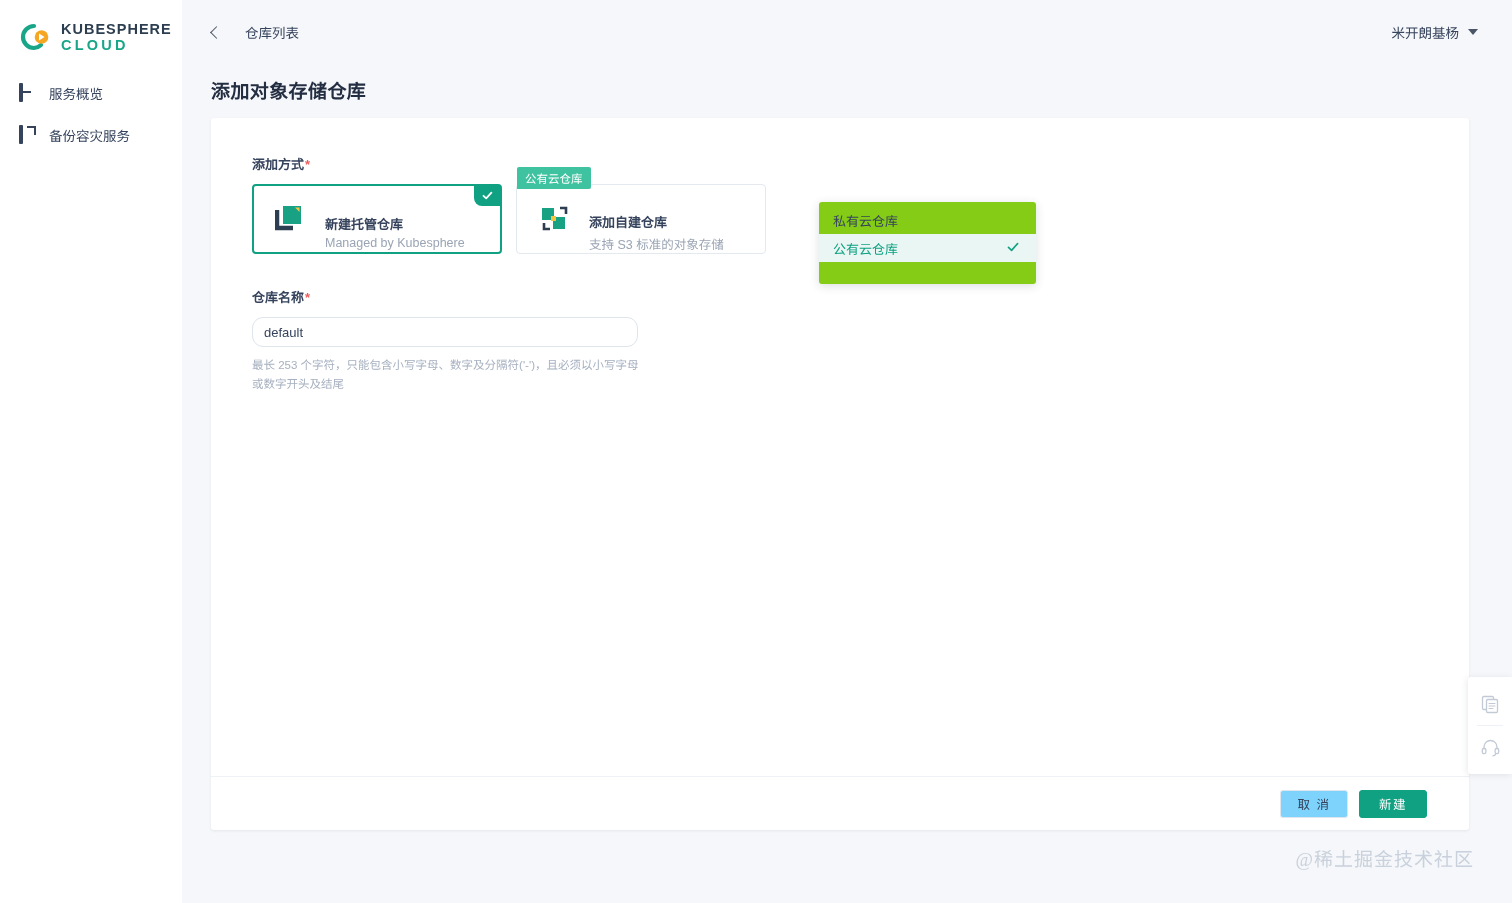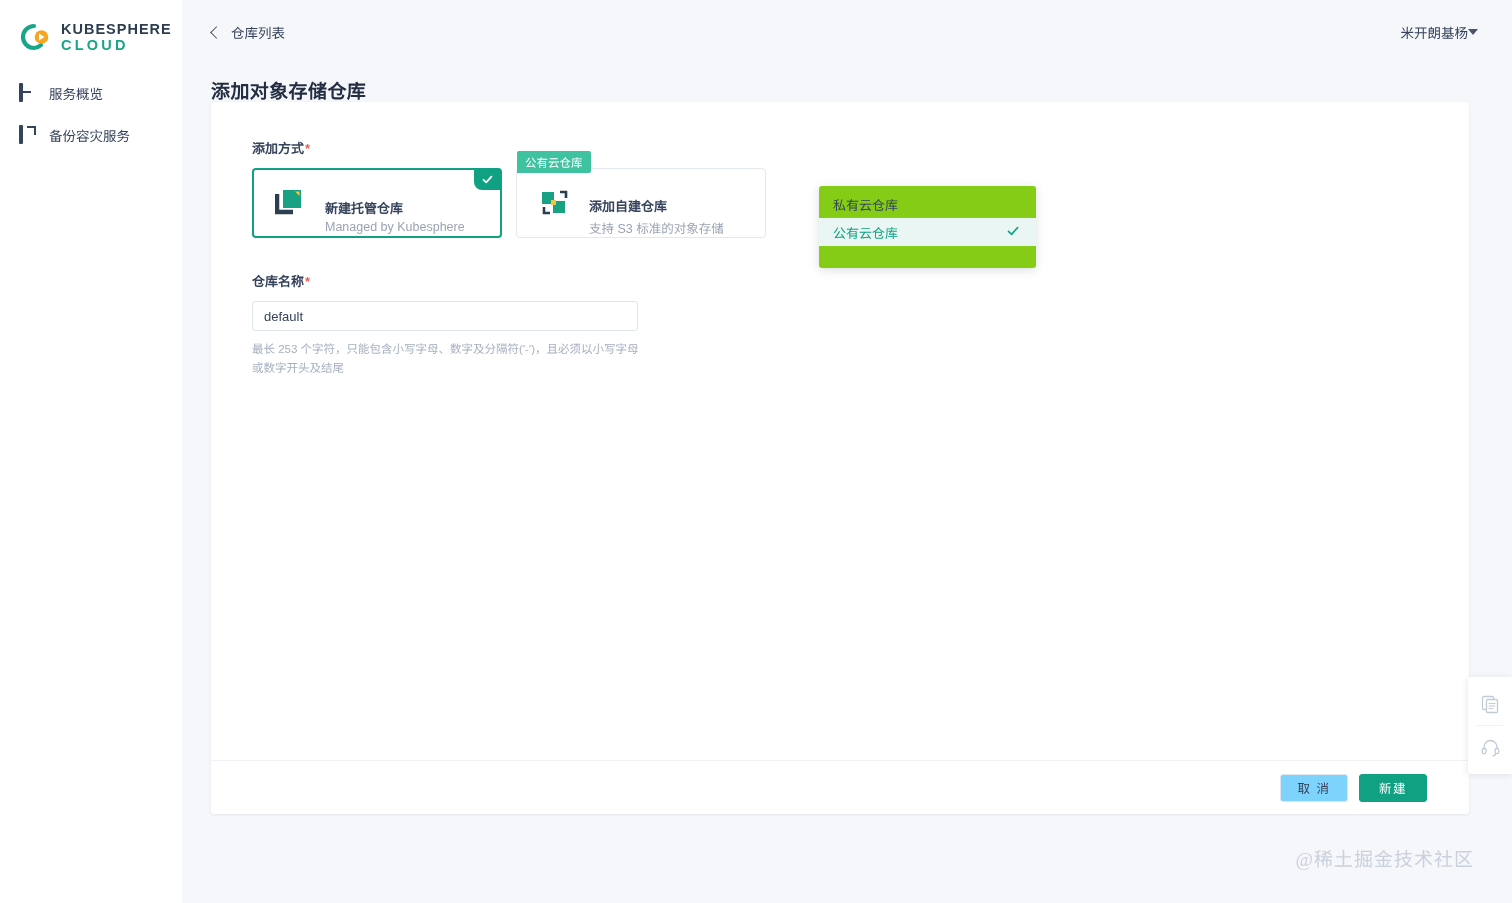--- a/index.html
+++ b/index.html
@@ -117,7 +117,7 @@
   .breadcrumb {
     display: flex;
     align-items: center;
-    gap: 10px;
+    gap: 24px;
     padding-left: 30px;
     cursor: pointer;
     user-select: none;

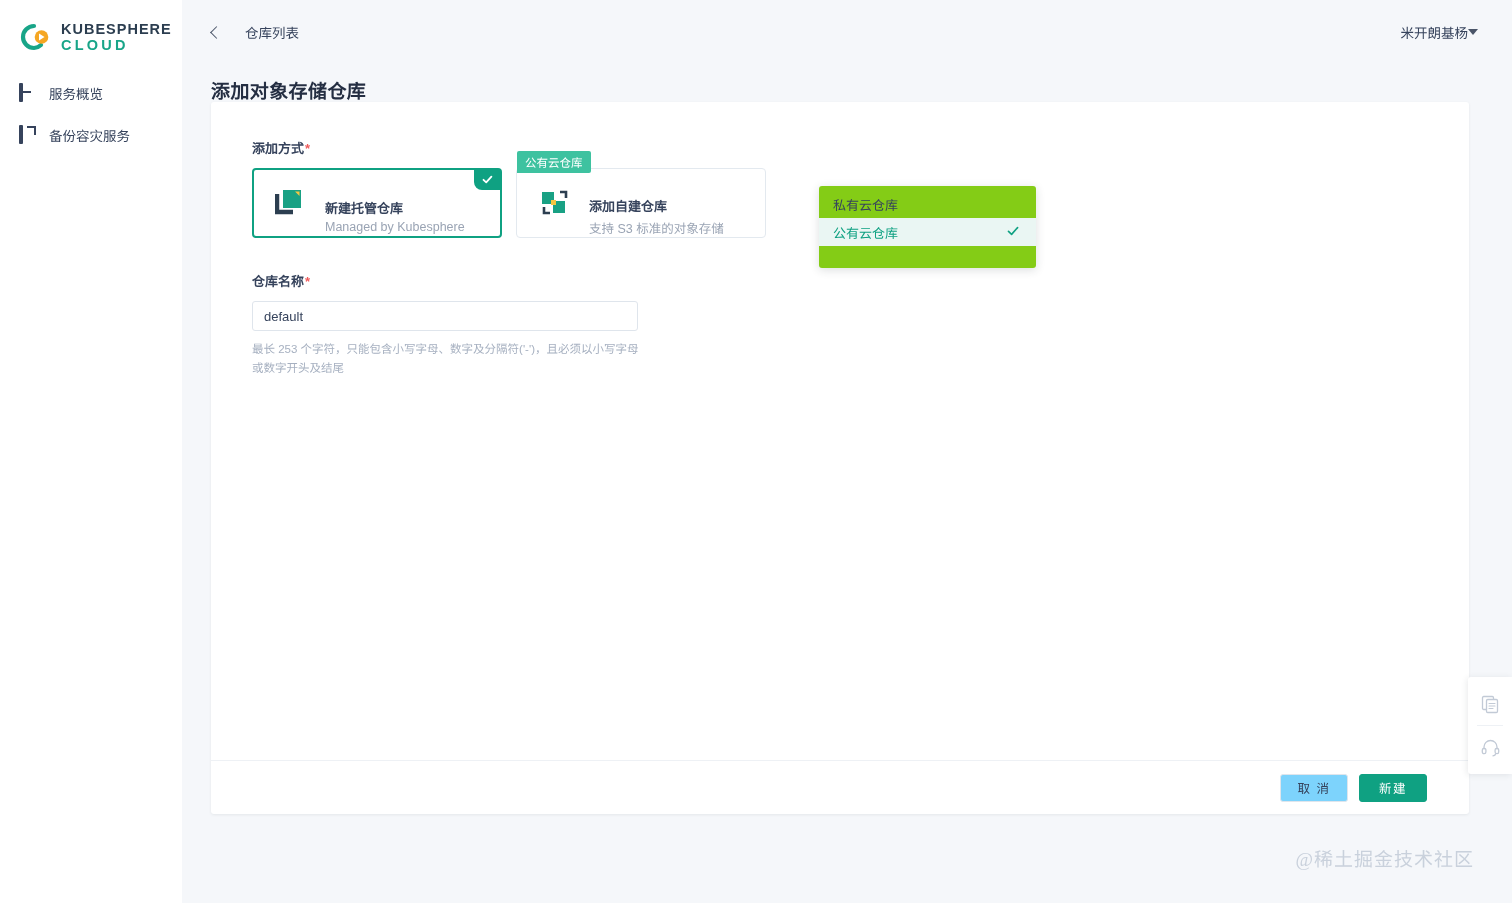--- a/index.html
+++ b/index.html
@@ -134,6 +134,7 @@
   .user-menu {
     display: flex;
     align-items: center;
+    gap: 9px;
     padding-right: 34px;
     cursor: pointer;
     user-select: none;

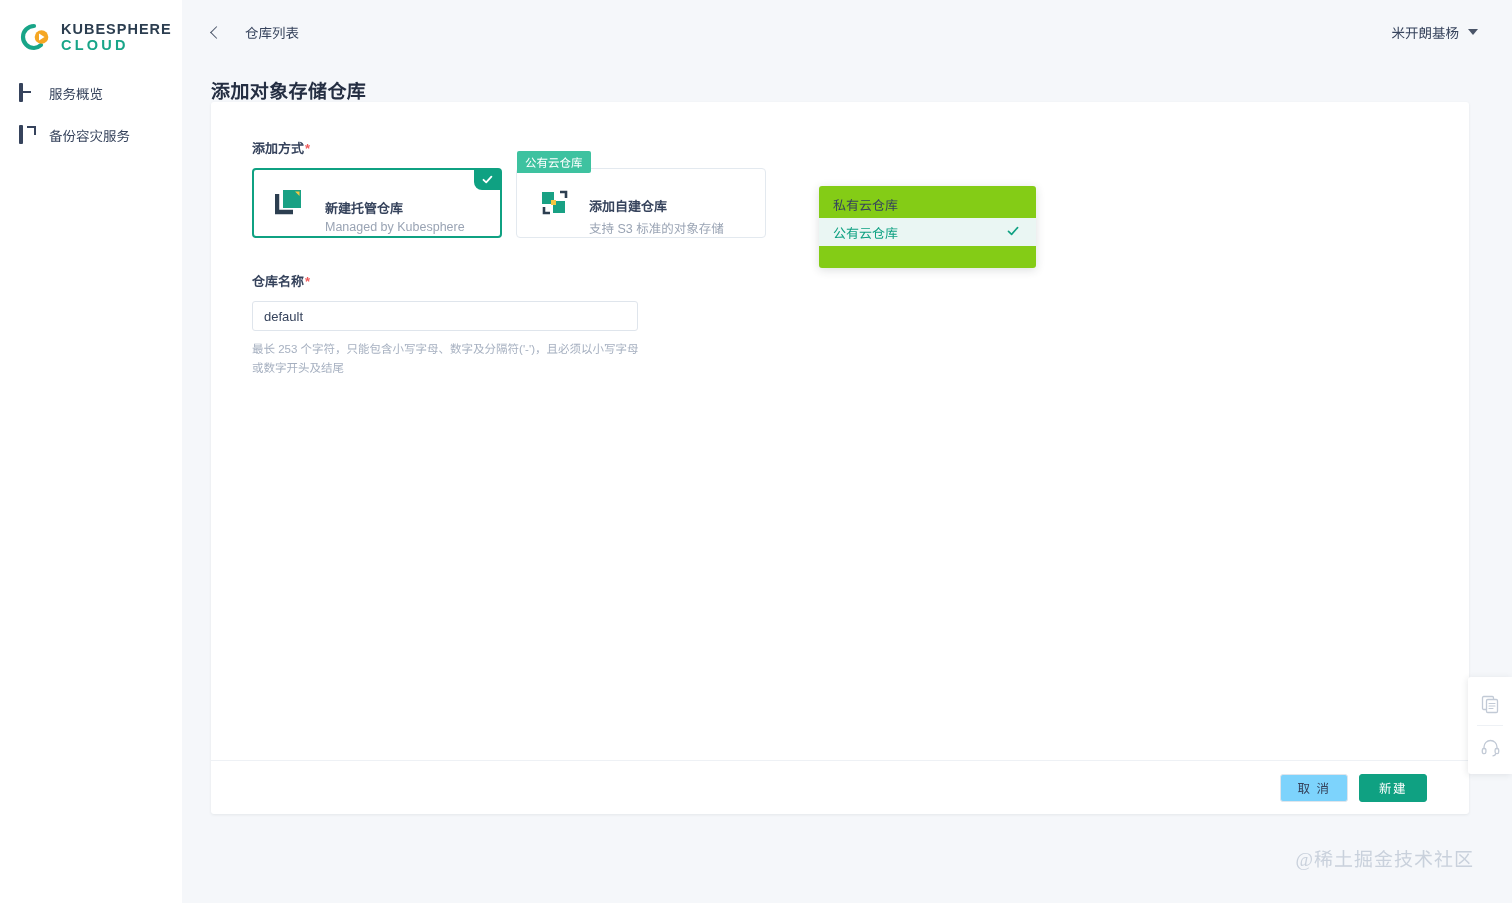--- a/index.html
+++ b/index.html
@@ -160,7 +160,7 @@
   
   .panel {
     position: absolute;
-    left: 211px; top: 102px;
+    left: 211px; top: 118px;
     width: 1258px; height: 712px;
     background: #ffffff;
     border-radius: 3px;

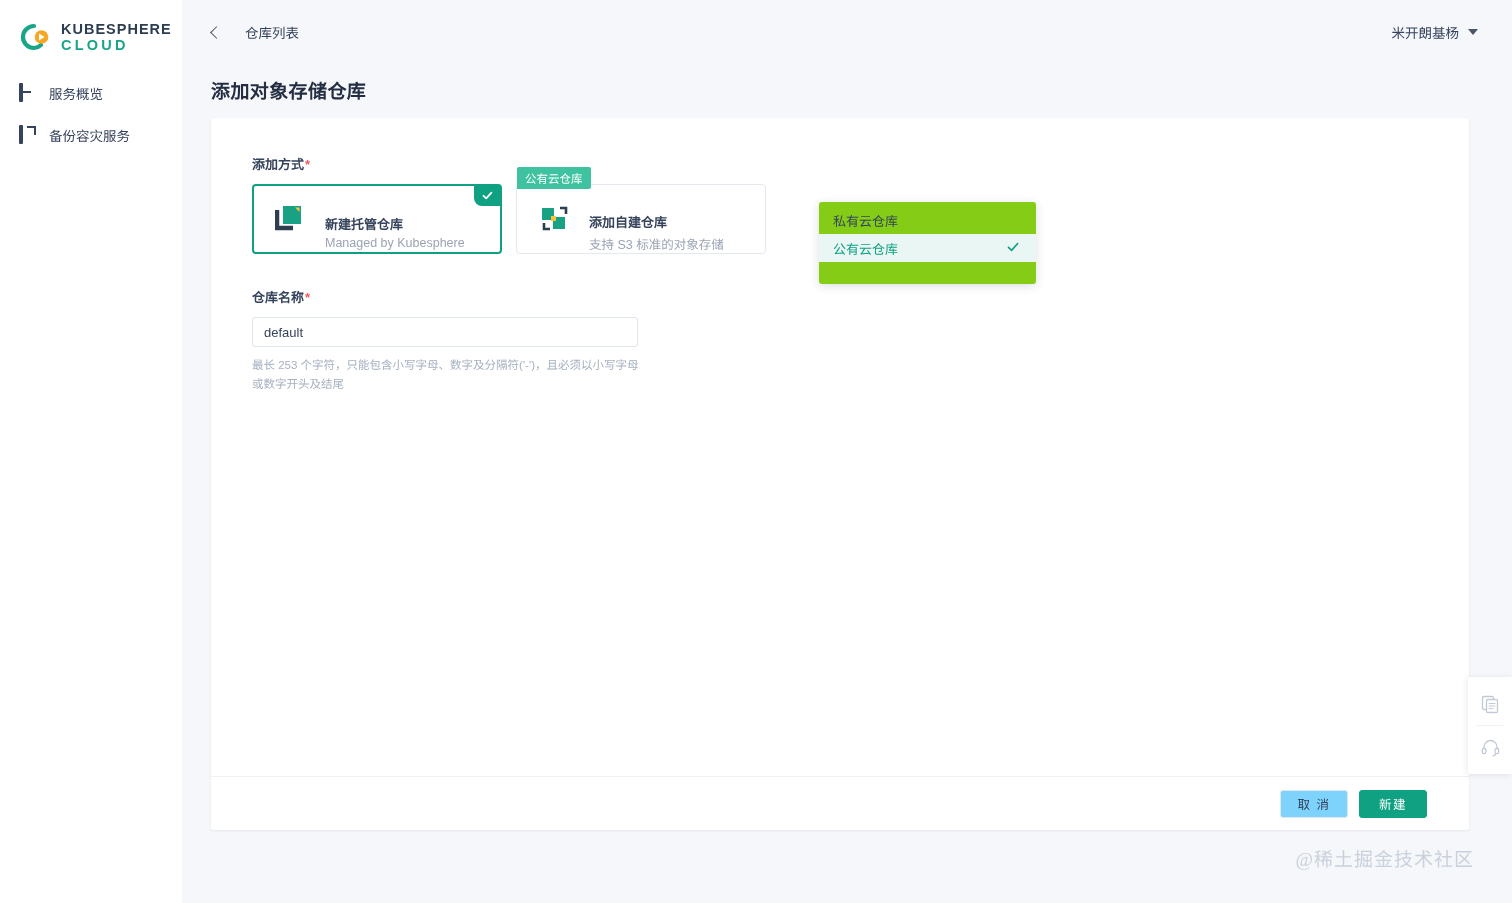--- a/index.html
+++ b/index.html
@@ -262,7 +262,7 @@
     width: 386px;
     height: 30px;
     border: 1px solid #dfe5ec;
-    border-radius: 3px;
+    border-radius: 11px;
     background: #ffffff;
     font-size: 13px;
     color: #36435c;

